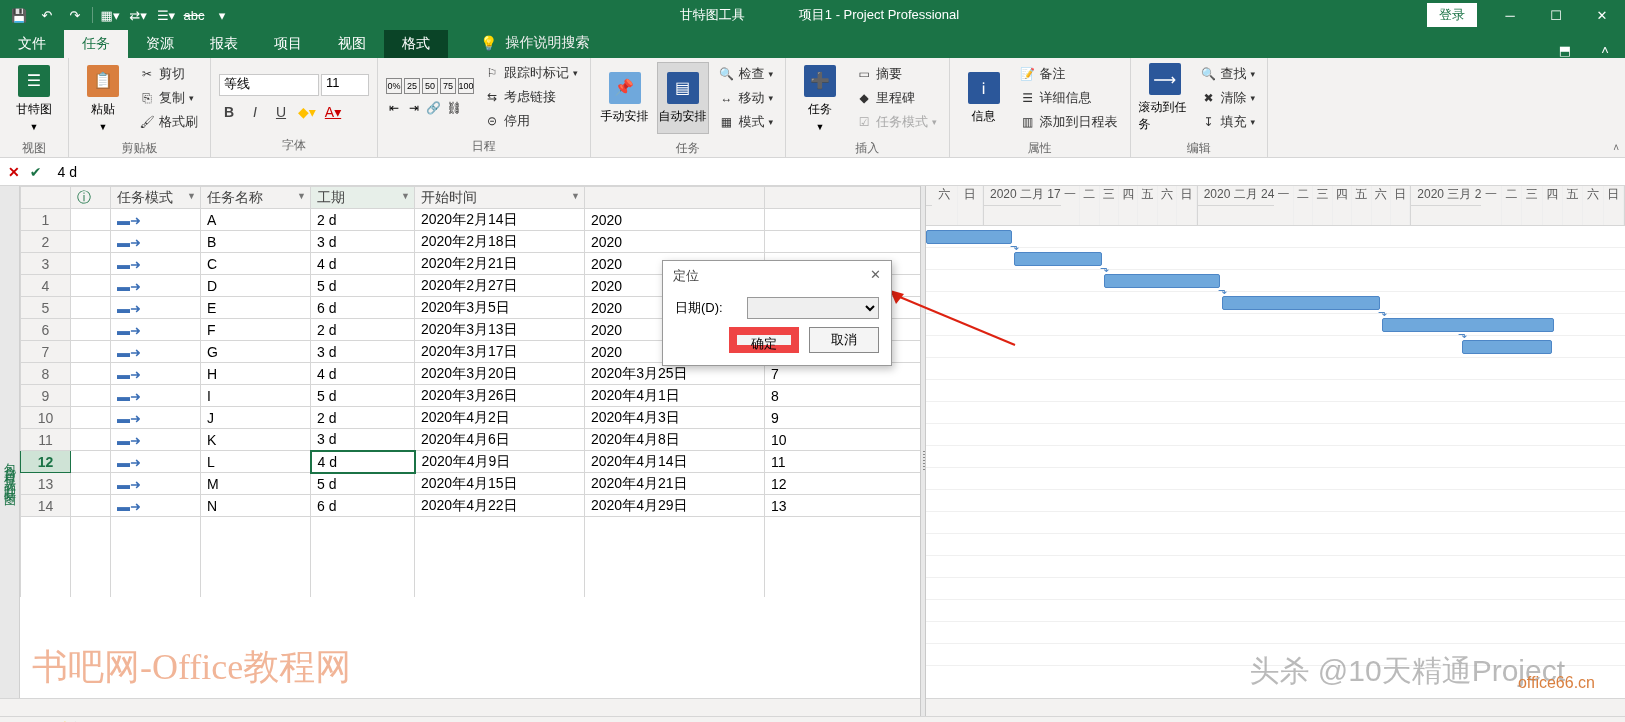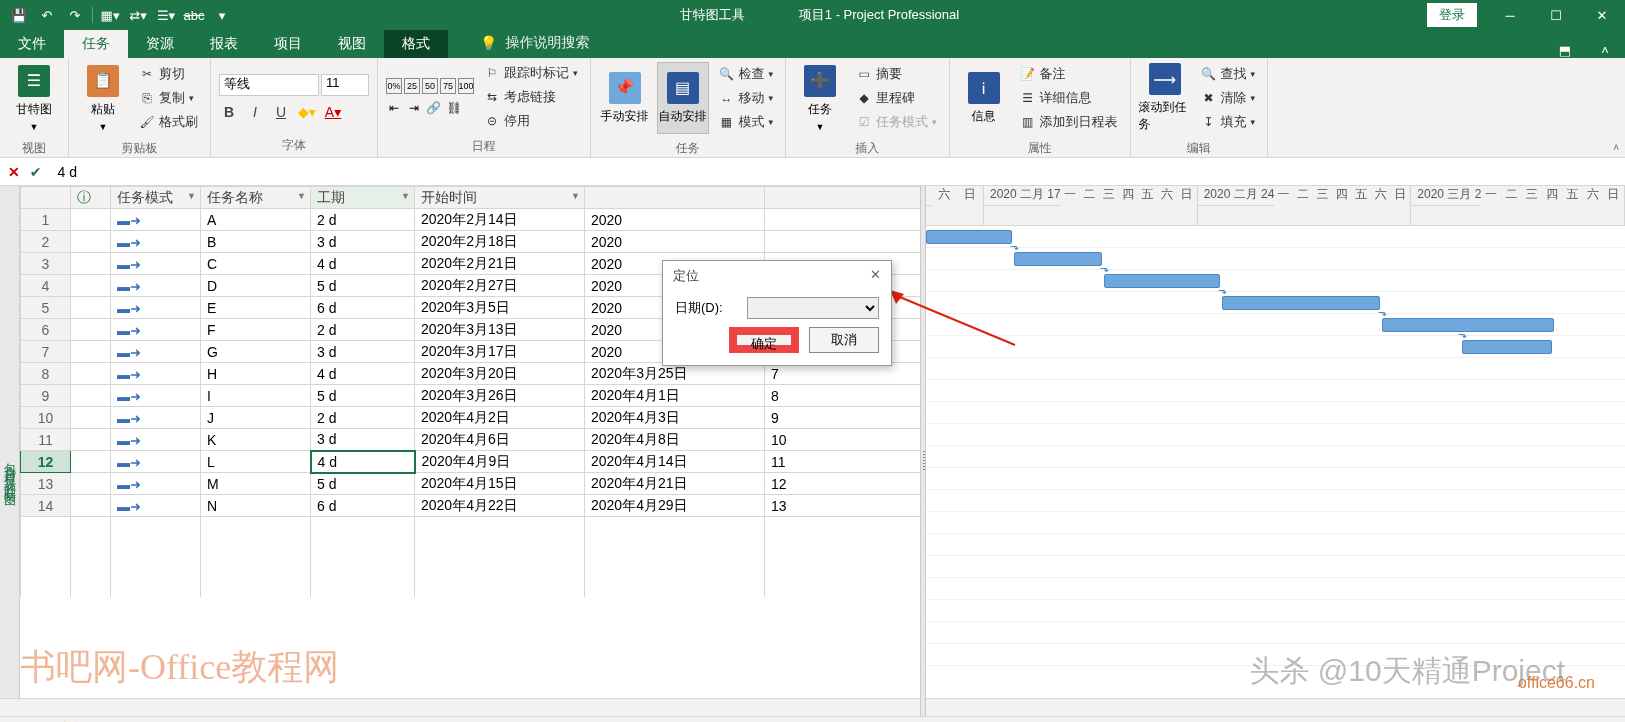--- a/index.html
+++ b/index.html
@@ -104,7 +104,7 @@
 .status { height:24px; background:#f3f2f1; border-top:1px solid #d6d6d6; display:flex; align-items:center; padding:0 12px; font-size:12px; color:#555; gap:18px; }
 
 
-.watermark { position:absolute; left:20px; bottom:30px; font-size:36px; color:#e67a45; opacity:.55; font-family:KaiTi,serif; pointer-events:none; }
+.watermark { position:absolute; left:32px; bottom:30px; font-size:36px; color:#e67a45; opacity:.55; font-family:KaiTi,serif; pointer-events:none; }
 .watermark2 { position:absolute; right:60px; bottom:30px; font-size:30px; color:#777; opacity:.5; pointer-events:none; }
 .watermark3 { position:absolute; right:30px; bottom:30px; font-size:16px; color:#d97f3f; pointer-events:none; }
 .scroll-h { position:absolute; bottom:0; left:0; right:0; height:18px; background:#f3f2f1; border-top:1px solid #d6d6d6; }

